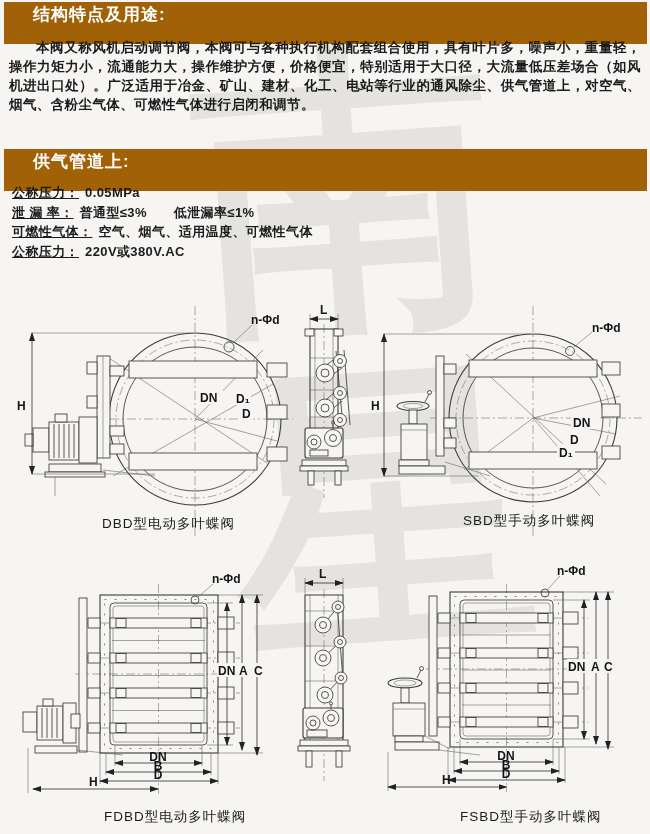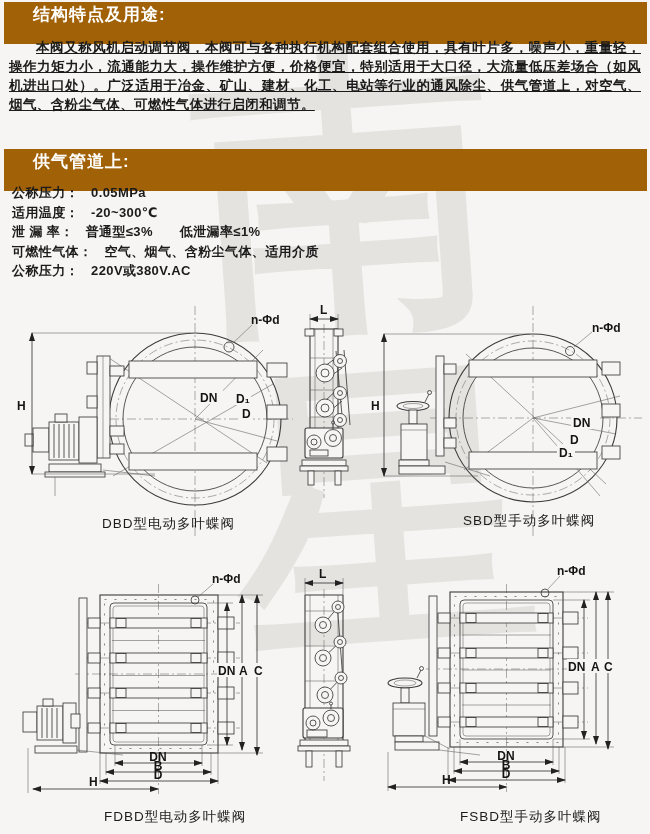--- a/index.html
+++ b/index.html
@@ -22,7 +22,7 @@
   .para{
     position:absolute; left:9px; right:9px; top:38px;
     font-size:13.5px; font-weight:bold; line-height:19px;
-    text-align:justify; text-indent:2em; letter-spacing:.4px;text-decoration:underline;
+    text-align:justify; text-indent:2em; letter-spacing:.4px;
   }
   .specs{ position:absolute; left:12px; top:183px; font-size:13px; font-weight:bold; }
   .spec-row{ height:19.5px; line-height:19.5px; letter-spacing:.4px; }

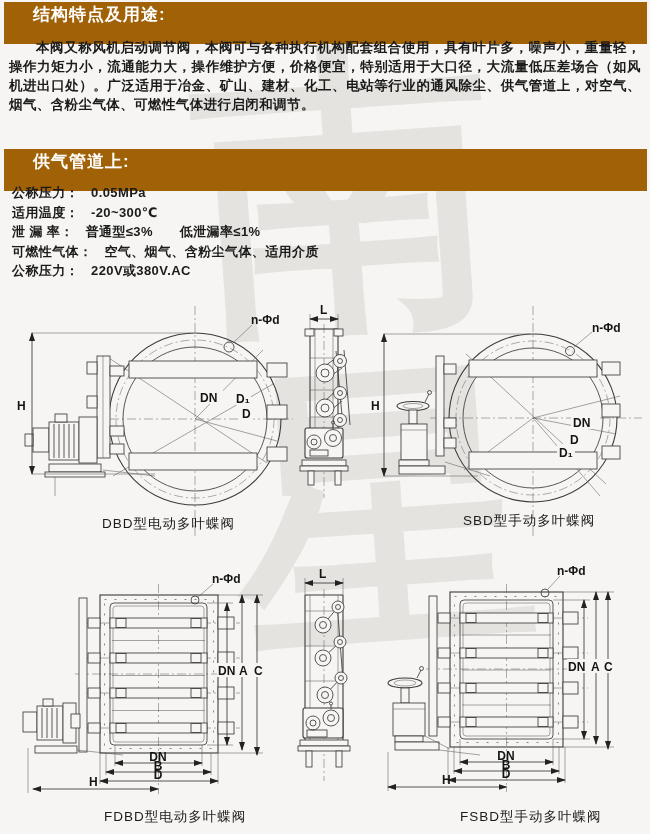--- a/index.html
+++ b/index.html
@@ -26,7 +26,7 @@
   }
   .specs{ position:absolute; left:12px; top:183px; font-size:13px; font-weight:bold; }
   .spec-row{ height:19.5px; line-height:19.5px; letter-spacing:.4px; }
-  .spec-row .lab{ margin-right:12px; }
+  .spec-row .lab{ margin-right:6px;text-decoration:underline; }
   .draw{ position:absolute; }
   .cap{ position:absolute; font-size:13.5px; font-weight:normal; letter-spacing:1px; }
   

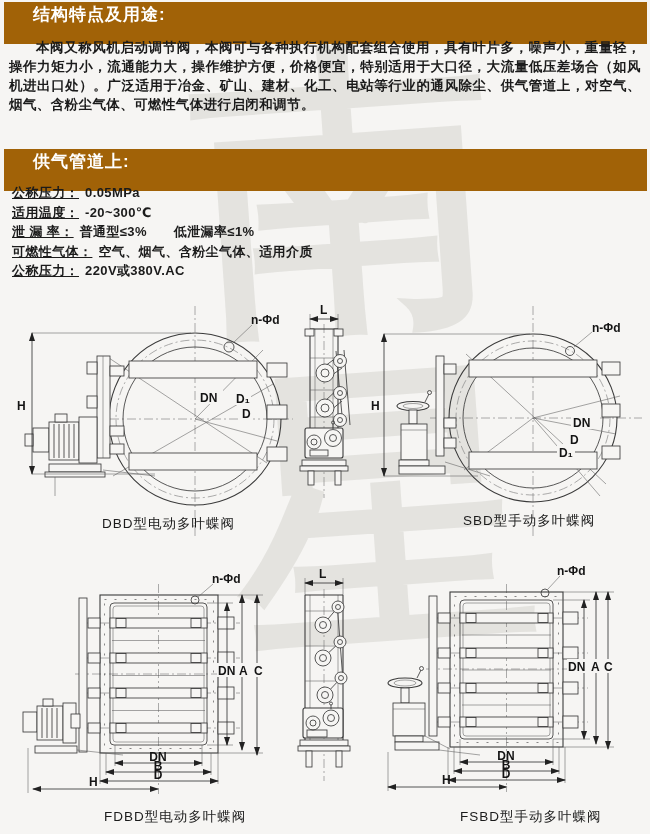--- a/index.html
+++ b/index.html
@@ -58,7 +58,6 @@
 
   <div class="specs">
     <div class="spec-row"><span class="lab">公称压力：</span><span>0.05MPa</span></div>
-    <div class="spec-row"><span class="lab">适用温度：</span><span>-20~300℃</span></div>
     <div class="spec-row"><span class="lab">泄 漏 率：</span><span>普通型≤3%　　低泄漏率≤1%</span></div>
     <div class="spec-row"><span class="lab">可燃性气体：</span><span>空气、烟气、含粉尘气体、适用介质</span></div>
     <div class="spec-row"><span class="lab">公称压力：</span><span>220V或380V.AC</span></div>

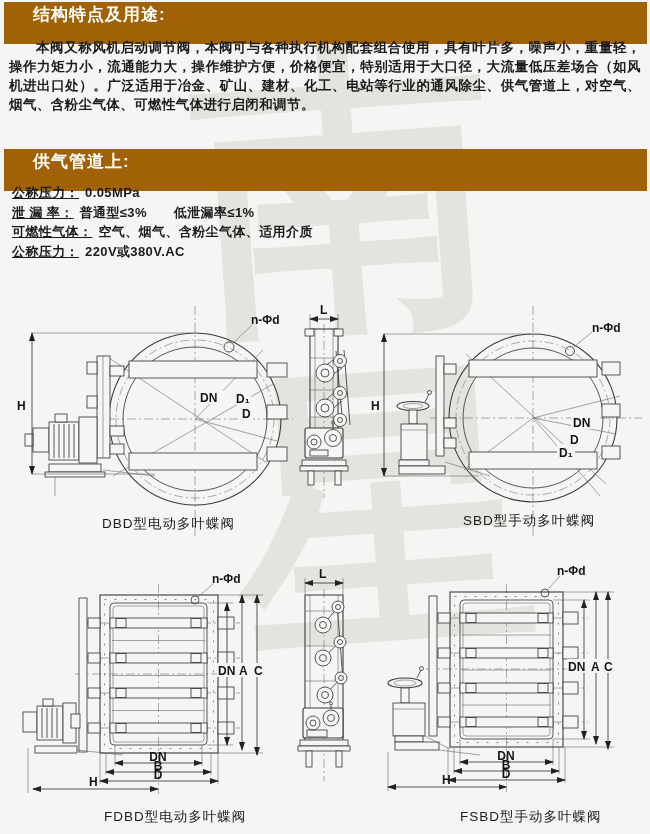--- a/index.html
+++ b/index.html
@@ -59,7 +59,7 @@
   <div class="specs">
     <div class="spec-row"><span class="lab">公称压力：</span><span>0.05MPa</span></div>
     <div class="spec-row"><span class="lab">泄 漏 率：</span><span>普通型≤3%　　低泄漏率≤1%</span></div>
-    <div class="spec-row"><span class="lab">可燃性气体：</span><span>空气、烟气、含粉尘气体、适用介质</span></div>
+    <div class="spec-row"><span class="lab">可燃性气体：</span><span>空气、烟气、适用温度、可燃性气体</span></div>
     <div class="spec-row"><span class="lab">公称压力：</span><span>220V或380V.AC</span></div>
   </div>
 

